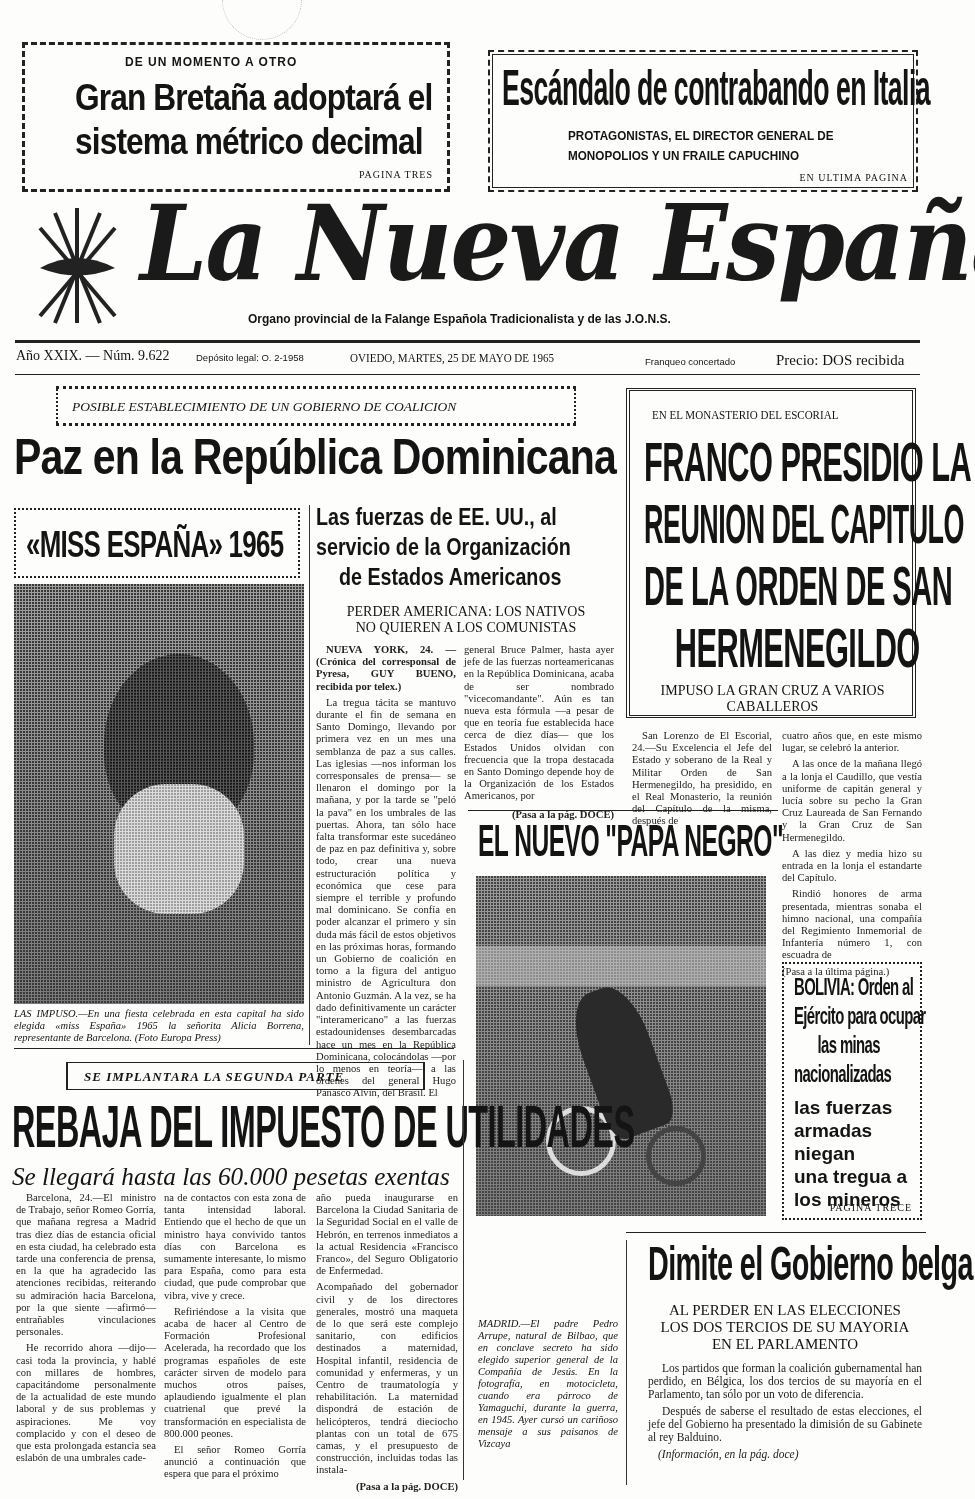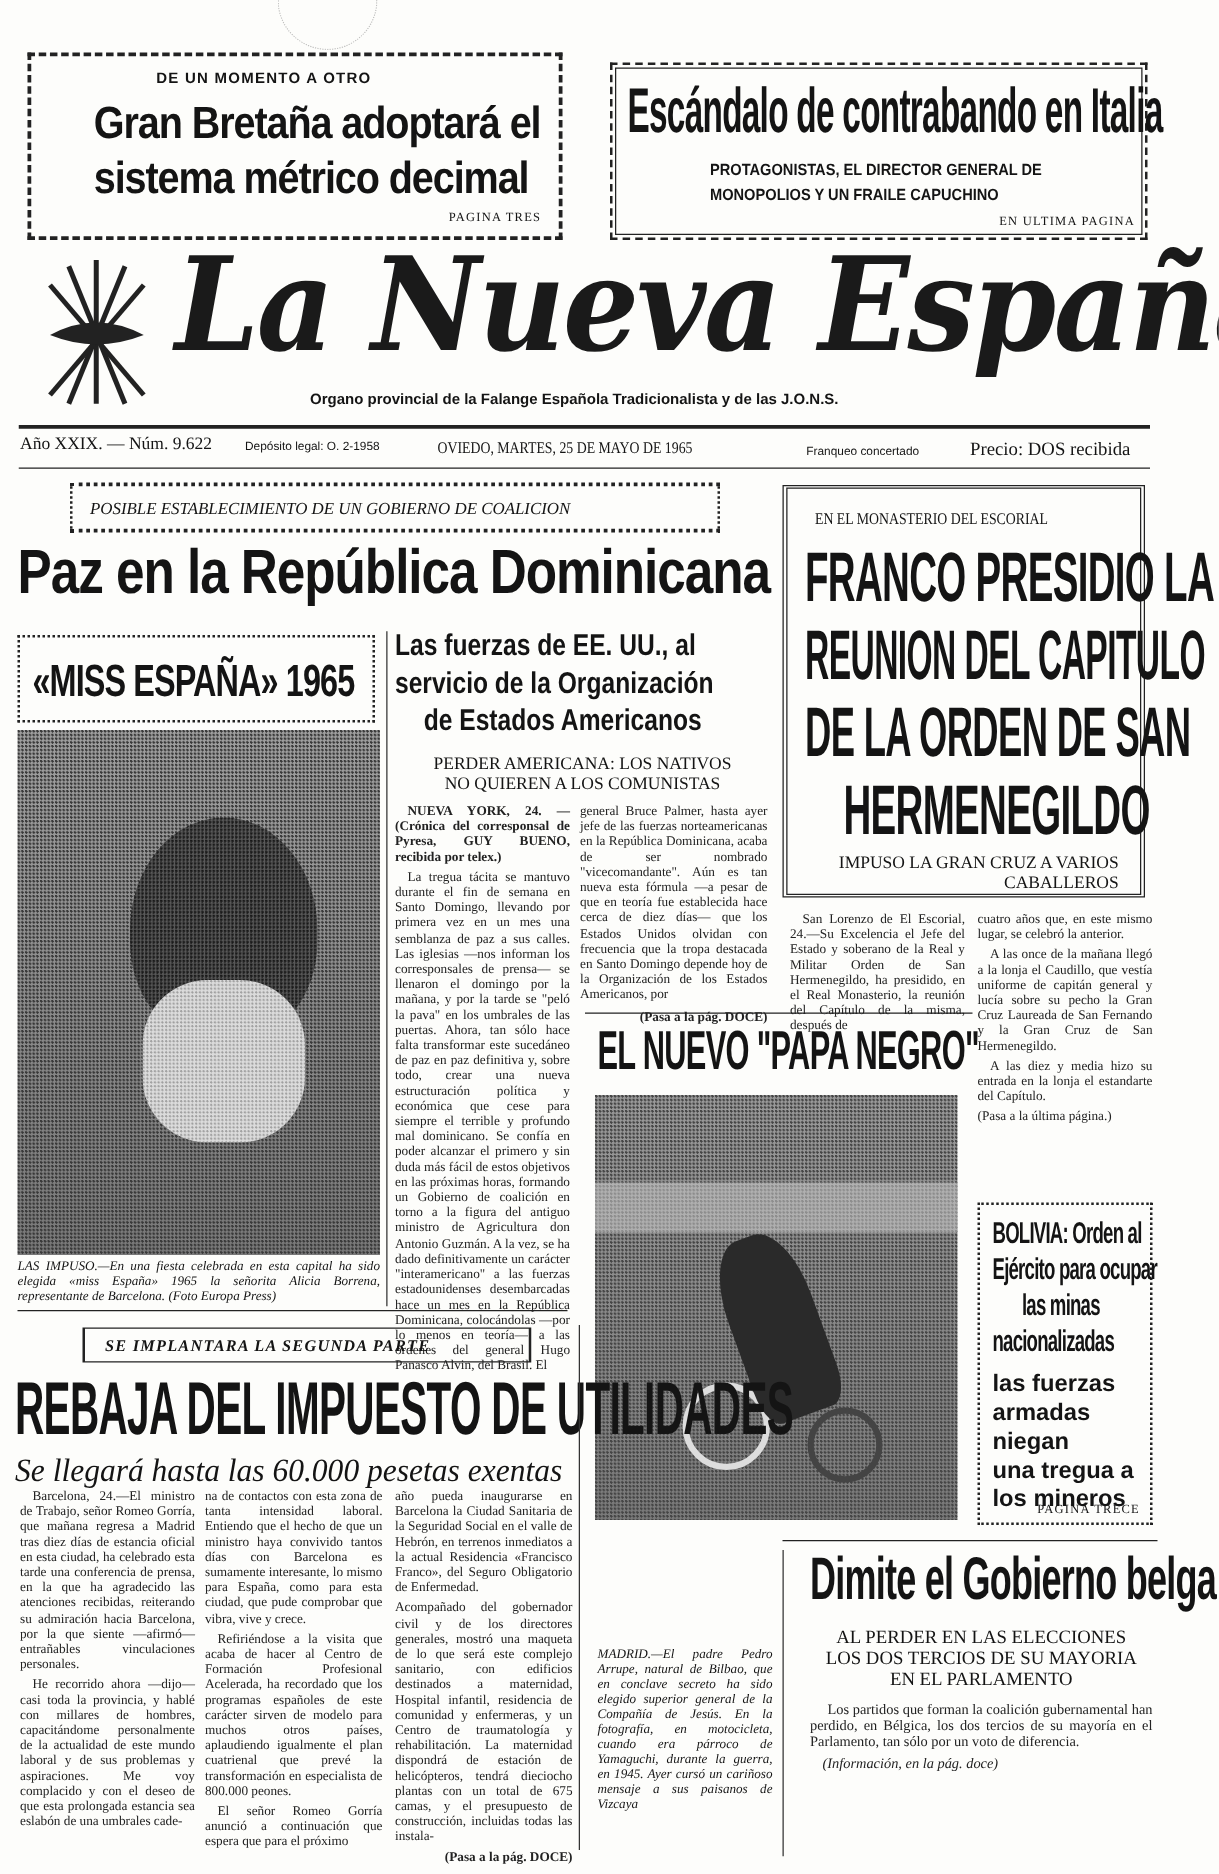--- a/index.html
+++ b/index.html
@@ -107,7 +107,7 @@
     <div style="font-size:56px;line-height:62px;transform:scaleX(.52);transform-origin:left top;white-space:nowrap;text-align:left">DE LA ORDEN DE SAN</div>
     <div style="font-size:56px;line-height:62px;transform:scaleX(.55);transform-origin:left top;white-space:nowrap;text-align:left;padding-left:56px">HERMENEGILDO</div>
   </div>
-  <div class="abs serif" style="left:20px;top:292px;width:245px;text-align:right;font-size:14px;line-height:16px">IMPUSO LA GRAN CRUZ A VARIOS CABALLEROS</div>
+  <div class="abs serif" style="left:20px;top:292px;width:245px;text-align:center;font-size:14px;line-height:16px">IMPUSO LA GRAN CRUZ A VARIOS CABALLEROS</div>
 </div>
 <div class="abs body" style="left:632px;top:730px;width:140px">
   <p>San Lorenzo de El Escorial, 24.—Su Excelencia el Jefe del Estado y soberano de la Real y Militar Orden de San Hermenegildo, ha presidido, en el Real Monasterio, la reunión del Capítulo de la misma, después de</p>

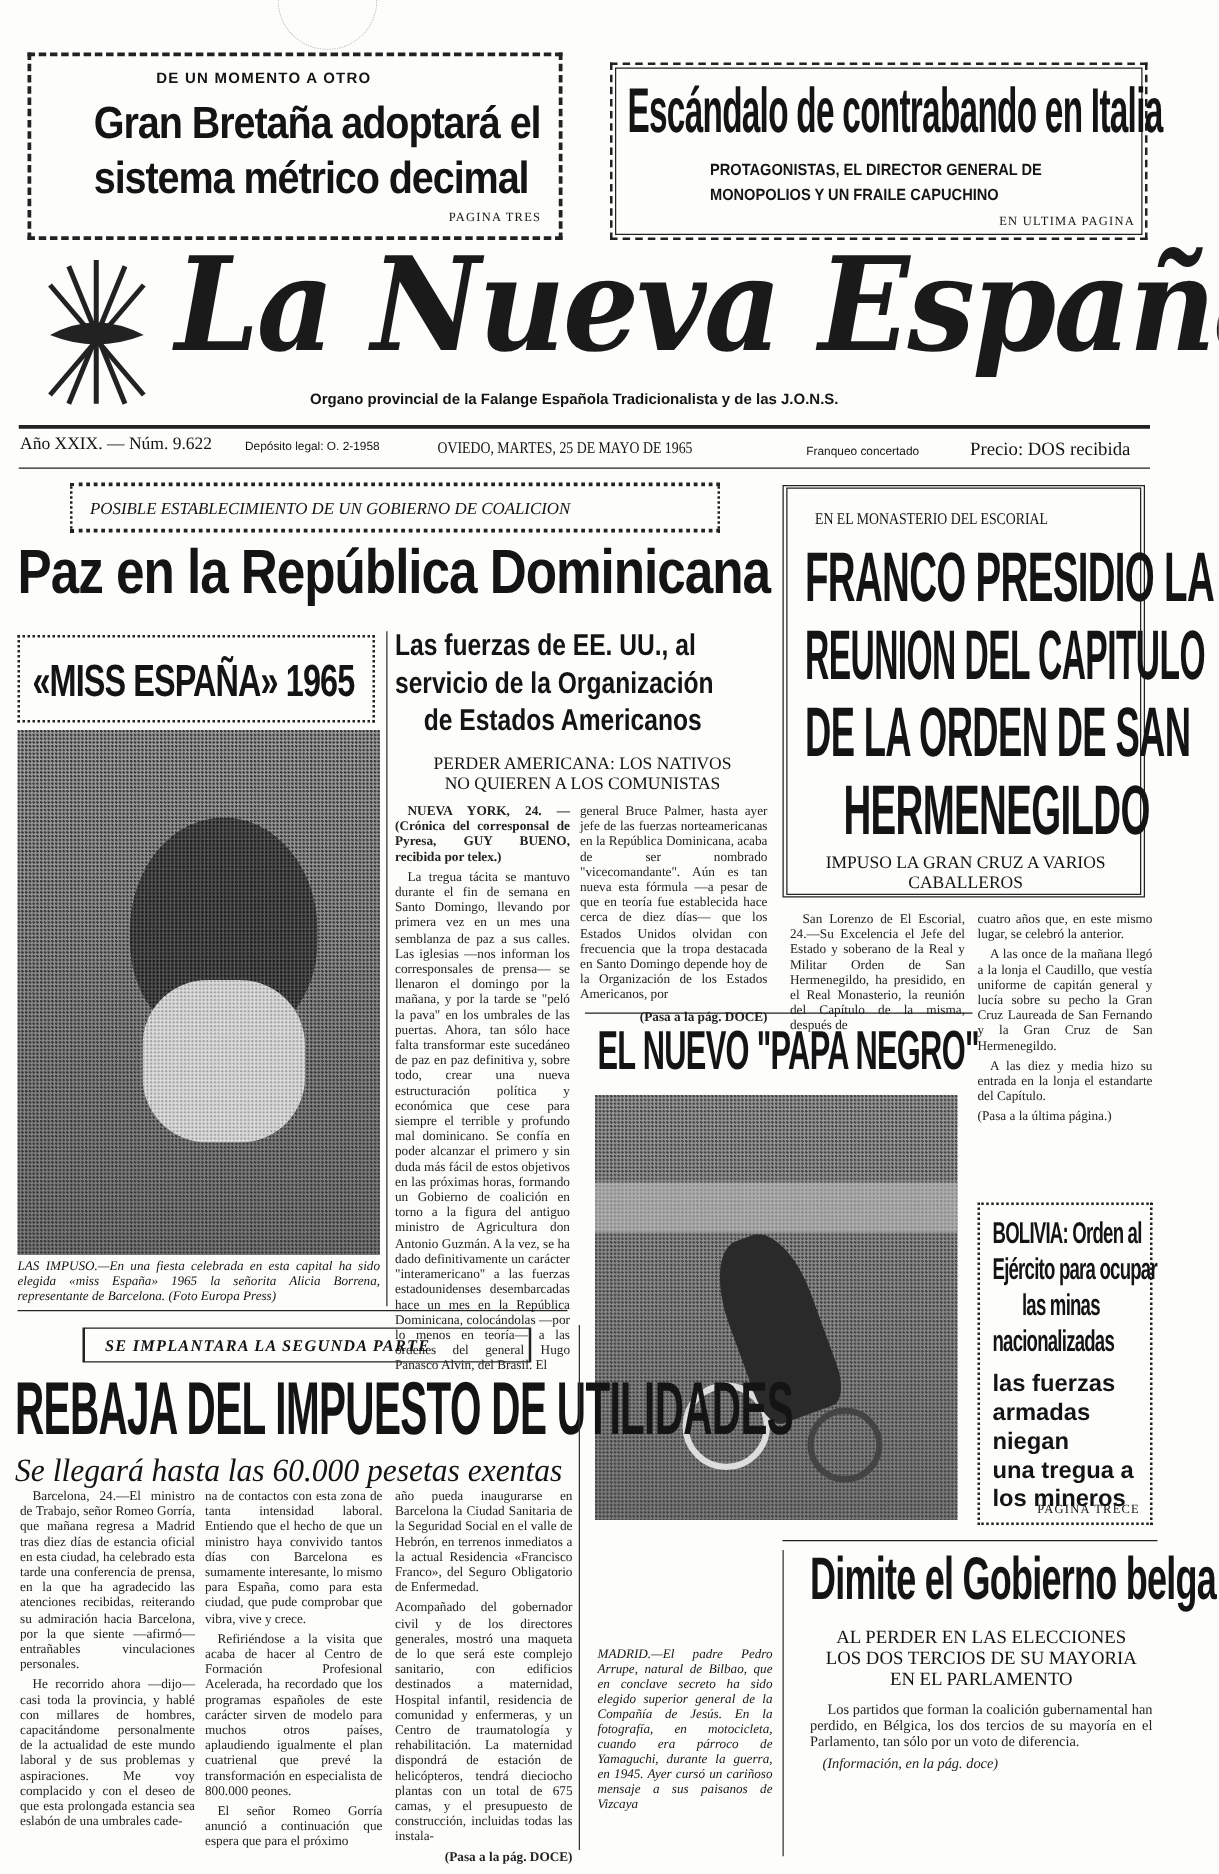--- a/index.html
+++ b/index.html
@@ -116,6 +116,7 @@
   <p style="text-indent:0">cuatro años que, en este mismo lugar, se celebró la anterior.</p>
   <p>A las once de la mañana llegó a la lonja el Caudillo, que vestía uniforme de capitán general y lucía sobre su pecho la Gran Cruz Laureada de San Fernando y la Gran Cruz de San Hermenegildo.</p>
   <p>A las diez y media hizo su entrada en la lonja el estandarte del Capítulo.</p>
+  <p>Rindió honores de arma presentada, mientras sonaba el himno nacional, una compañía del Regimiento Inmemorial de Infantería número 1, con escuadra de</p>
   <p style="text-indent:0">(Pasa a la última página.)</p>
 </div>
 

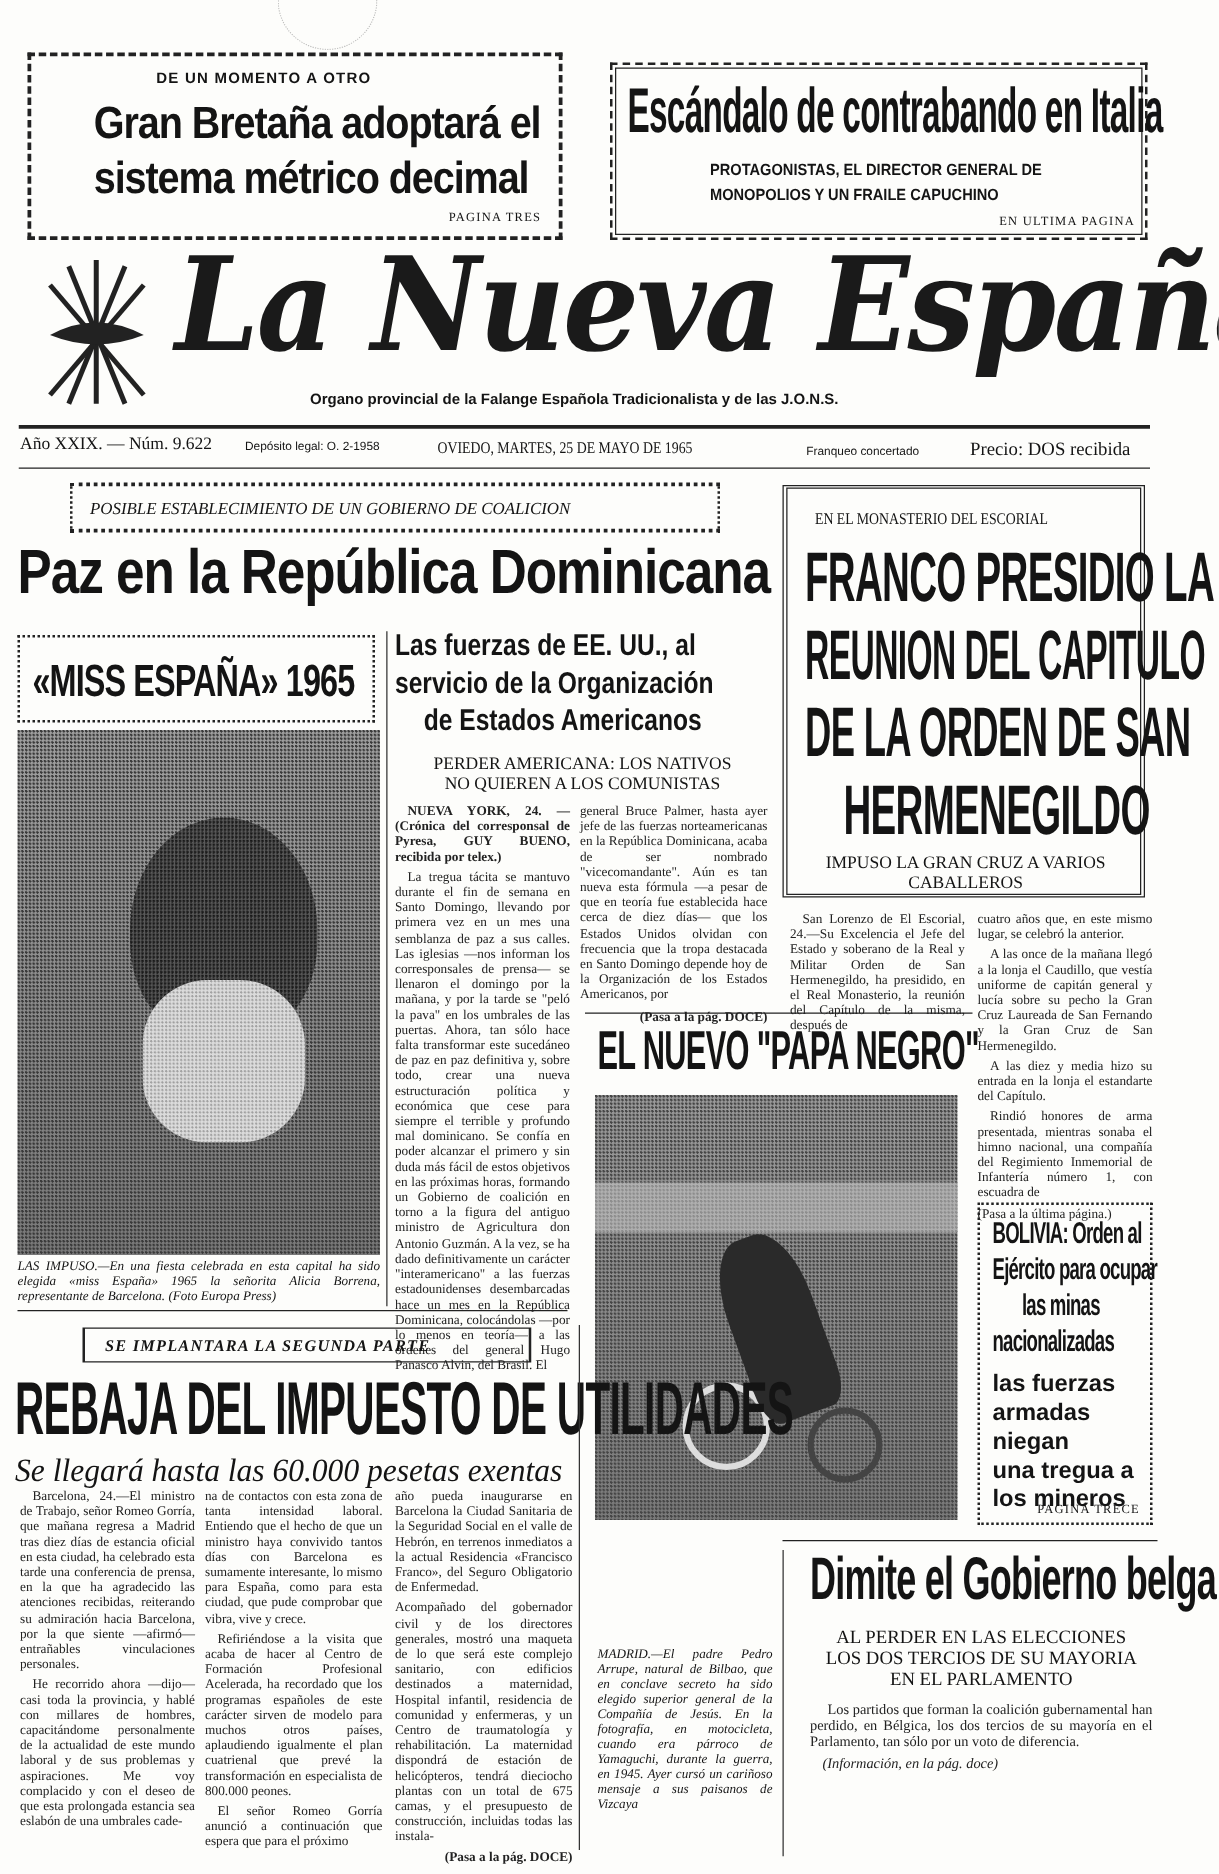--- a/index.html
+++ b/index.html
@@ -178,6 +178,7 @@
 </div>
 <div class="abs body" style="left:648px;top:1362px;width:274px;font-size:11.5px;line-height:13px">
   <p style="text-indent:14px">Los partidos que forman la coalición gubernamental han perdido, en Bélgica, los dos tercios de su mayoría en el Parlamento, tan sólo por un voto de diferencia.</p>
+  <p style="text-indent:14px">Después de saberse el resultado de estas elecciones, el jefe del Gobierno ha presentado la dimisión de su Gabinete al rey Balduino.</p>
   <p style="text-align:left;font-style:italic">(Información, en la pág. doce)</p>
 </div>
 

